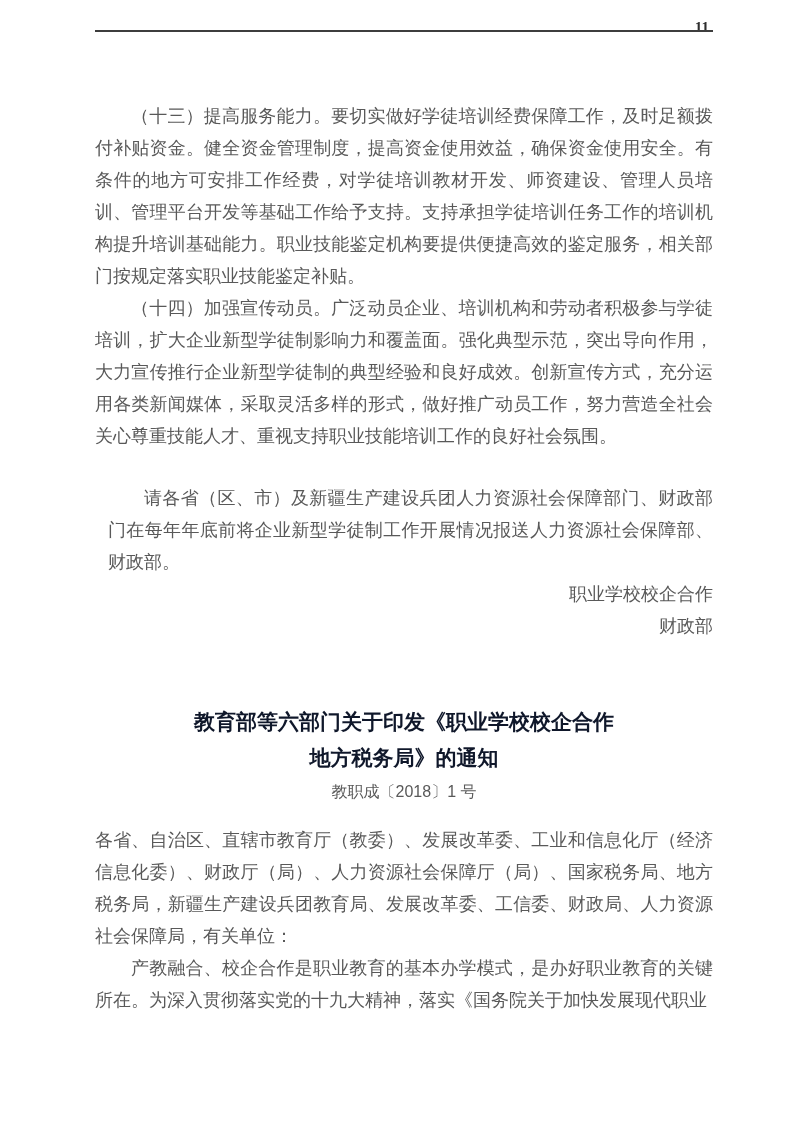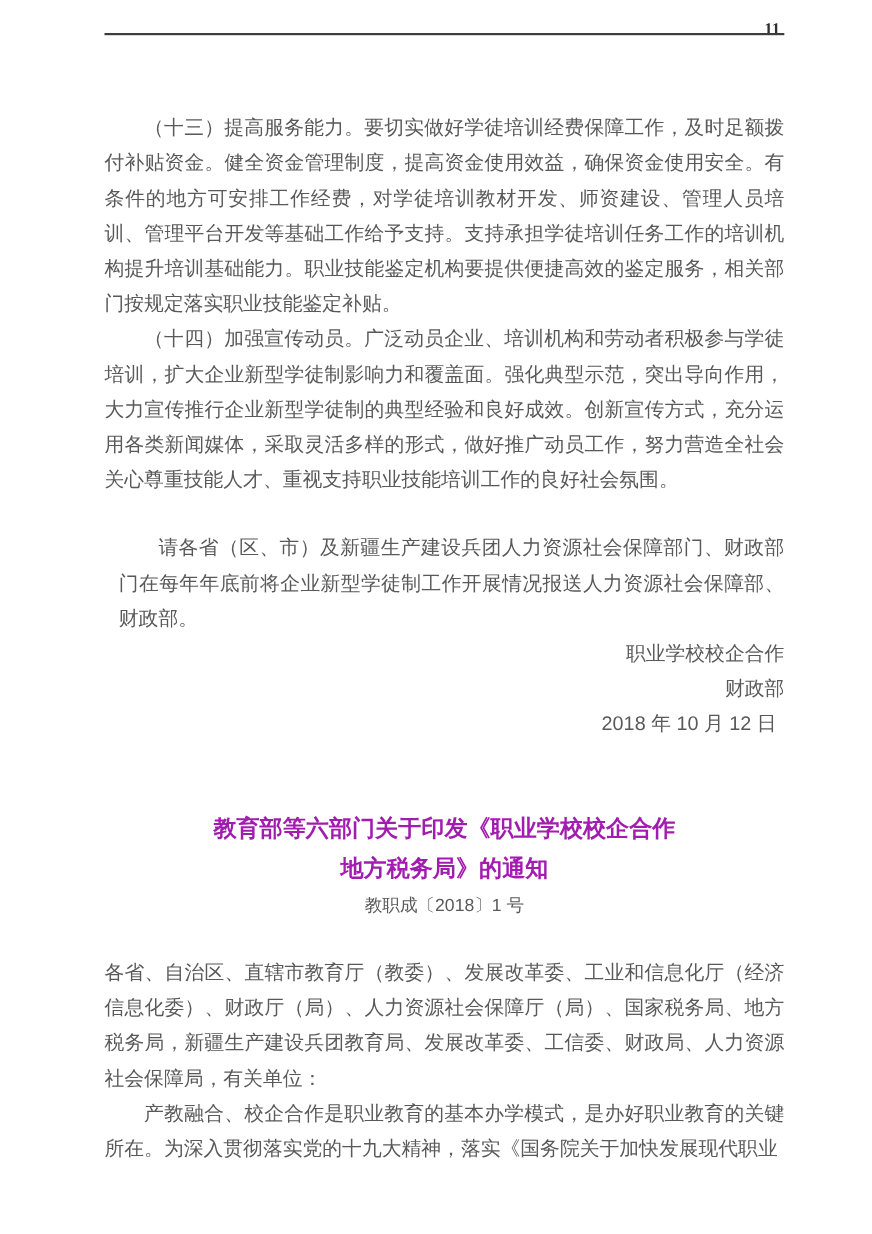--- a/index.html
+++ b/index.html
@@ -86,7 +86,6 @@
     <div class="signature">
       <div>职业学校校企合作</div>
       <div>财政部</div>
-      <div class="date">2018 年 10 月 12 日</div>
     </div>
 
     <h1 class="title">

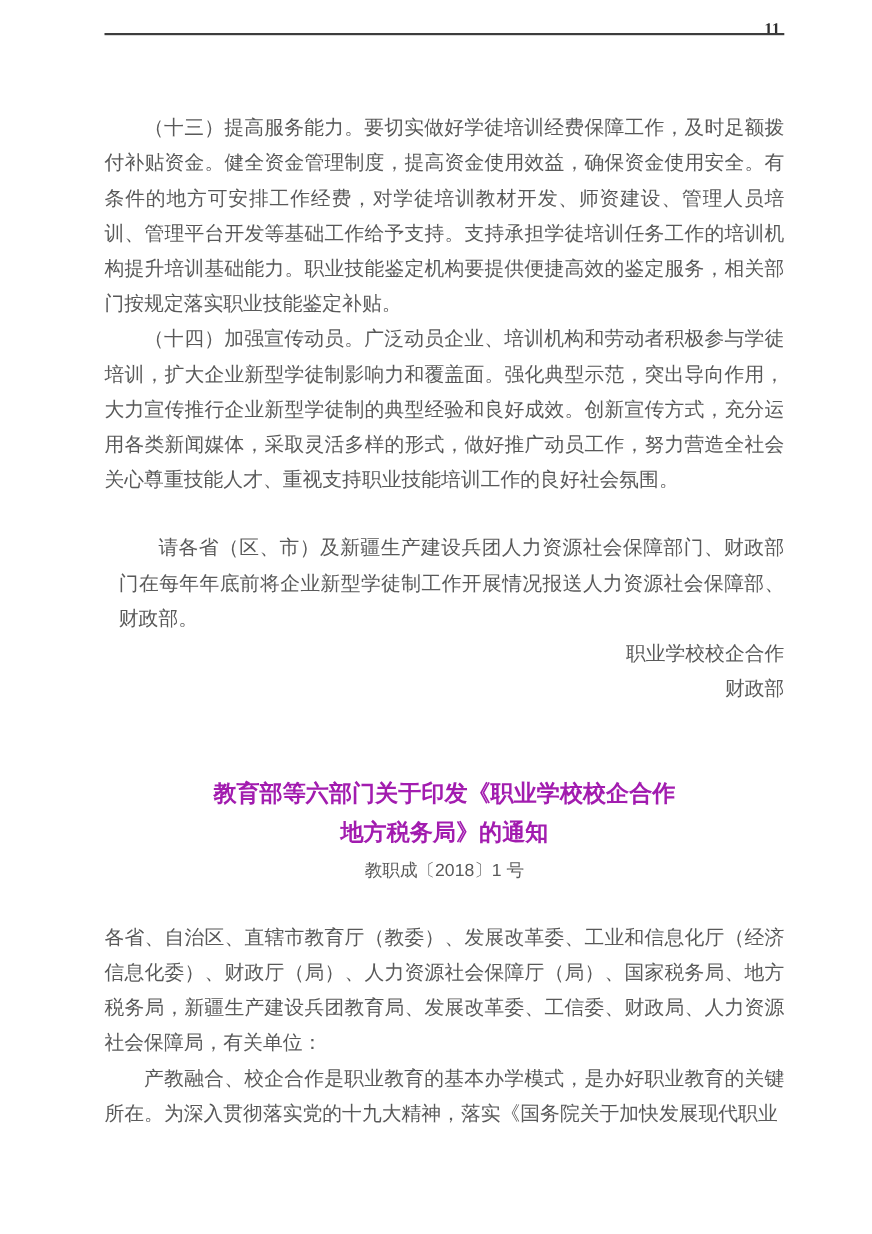--- a/index.html
+++ b/index.html
@@ -54,7 +54,7 @@
     font-size: 21px;
     line-height: 36px;
     font-weight: 700;
-    color: #a21caf;
+    color: #0f172a;
     text-indent: 0;
   }
   .doc-number {

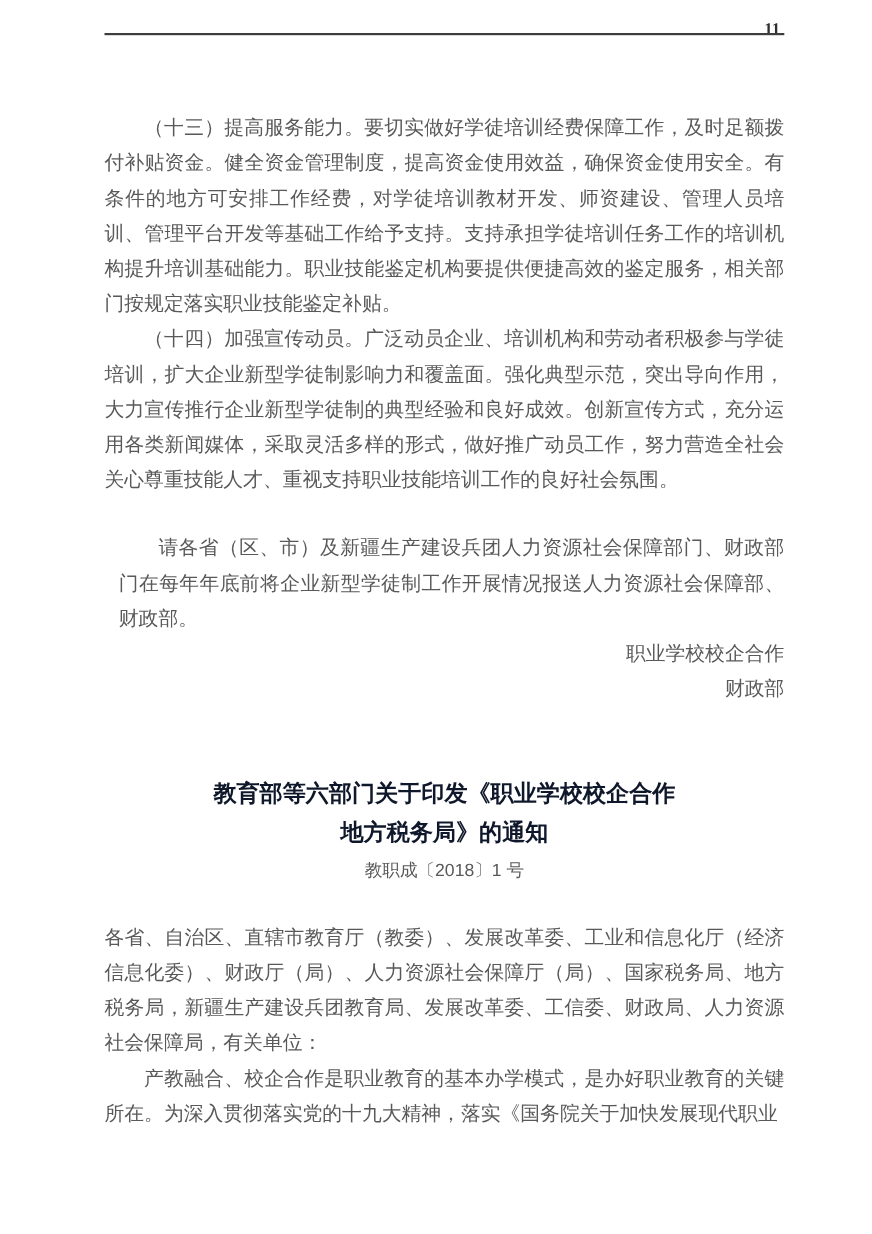--- a/index.html
+++ b/index.html
@@ -64,7 +64,7 @@
     line-height: 32px;
     text-indent: 0;
   }
-  .opening { margin-top: 28px; }
+  .opening { margin-top: 16px; }
 </style>
 </head>
 <body>

